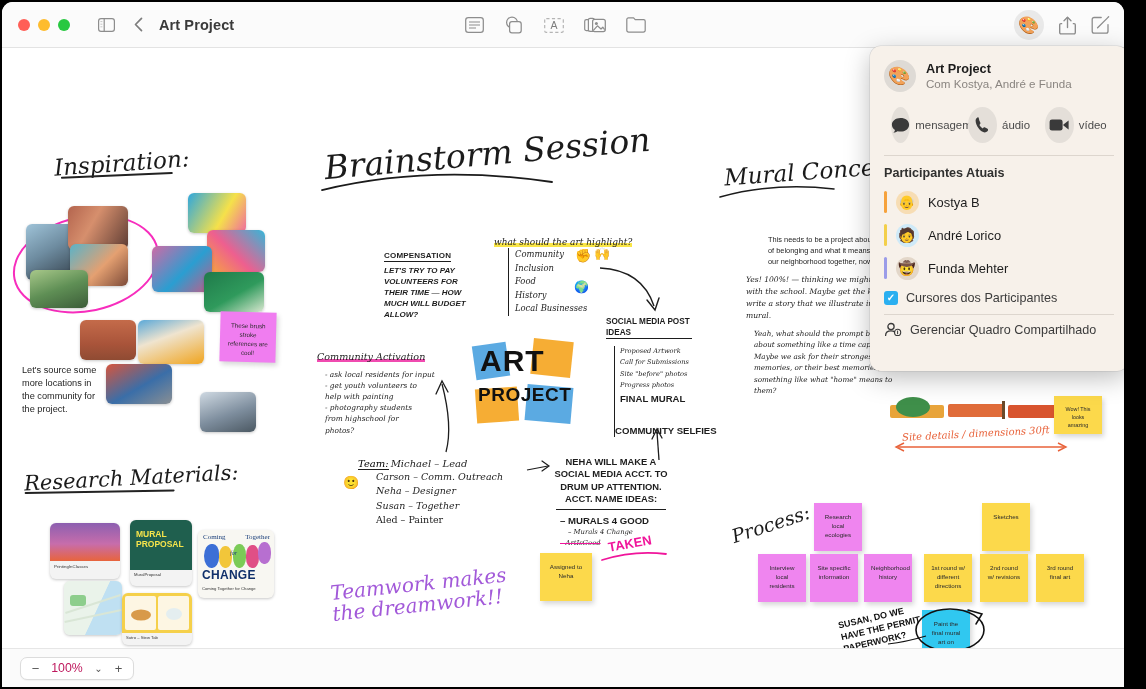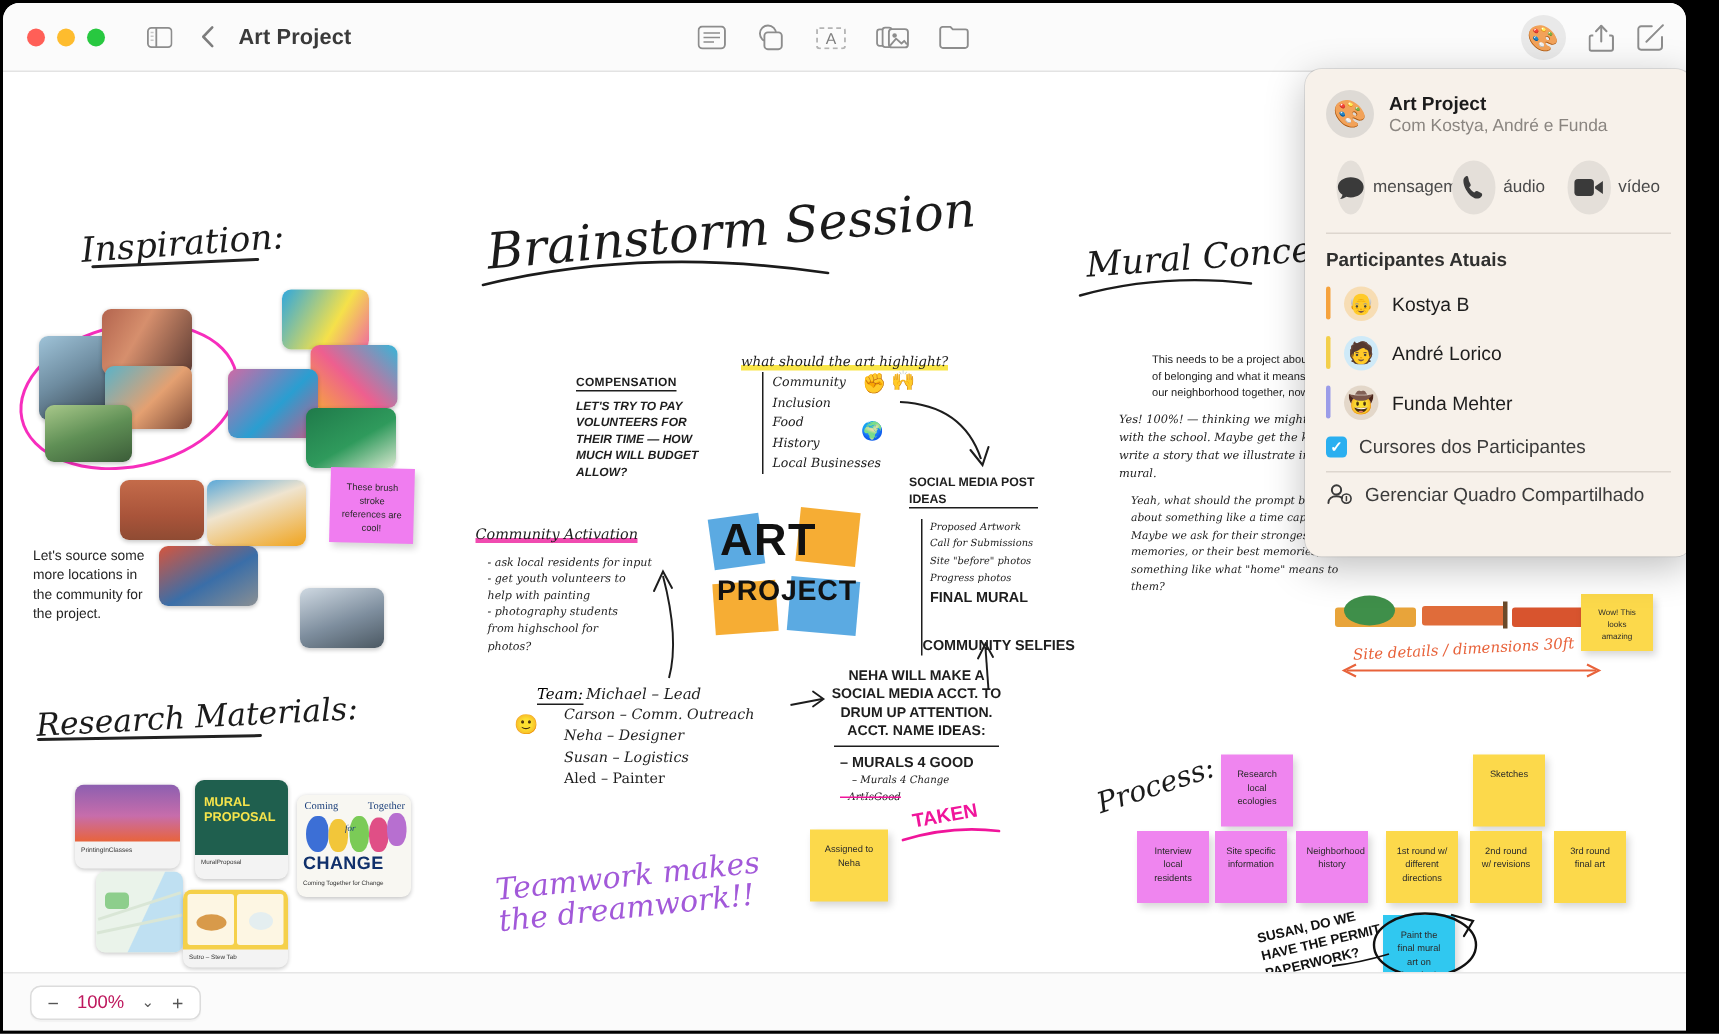--- a/index.html
+++ b/index.html
@@ -373,7 +373,7 @@
       <polyline points="4,13 9,3 14,12" fill="none" stroke="#1d1d1d" stroke-width="1.3" stroke-linecap="round"></polyline>
     </svg>
 
-    <div style="position:absolute;left:548px;top:396px;width:122px;">
+    <div style="position:absolute;left:548px;top:408px;width:122px;">
       <div style="font-size:9.4px;font-weight:bold;line-height:1.32;color:#1d1d1d;text-align:center;">NEHA WILL MAKE A SOCIAL MEDIA ACCT. TO DRUM UP ATTENTION. ACCT. NAME IDEAS:</div>
       <div style="height:1.3px;background:#1d1d1d;margin:3px 6px 4px 6px;"></div>
       <div style="font-size:9.6px;font-weight:bold;line-height:1.4;color:#1d1d1d;margin-left:10px;">– MURALS 4 GOOD</div>

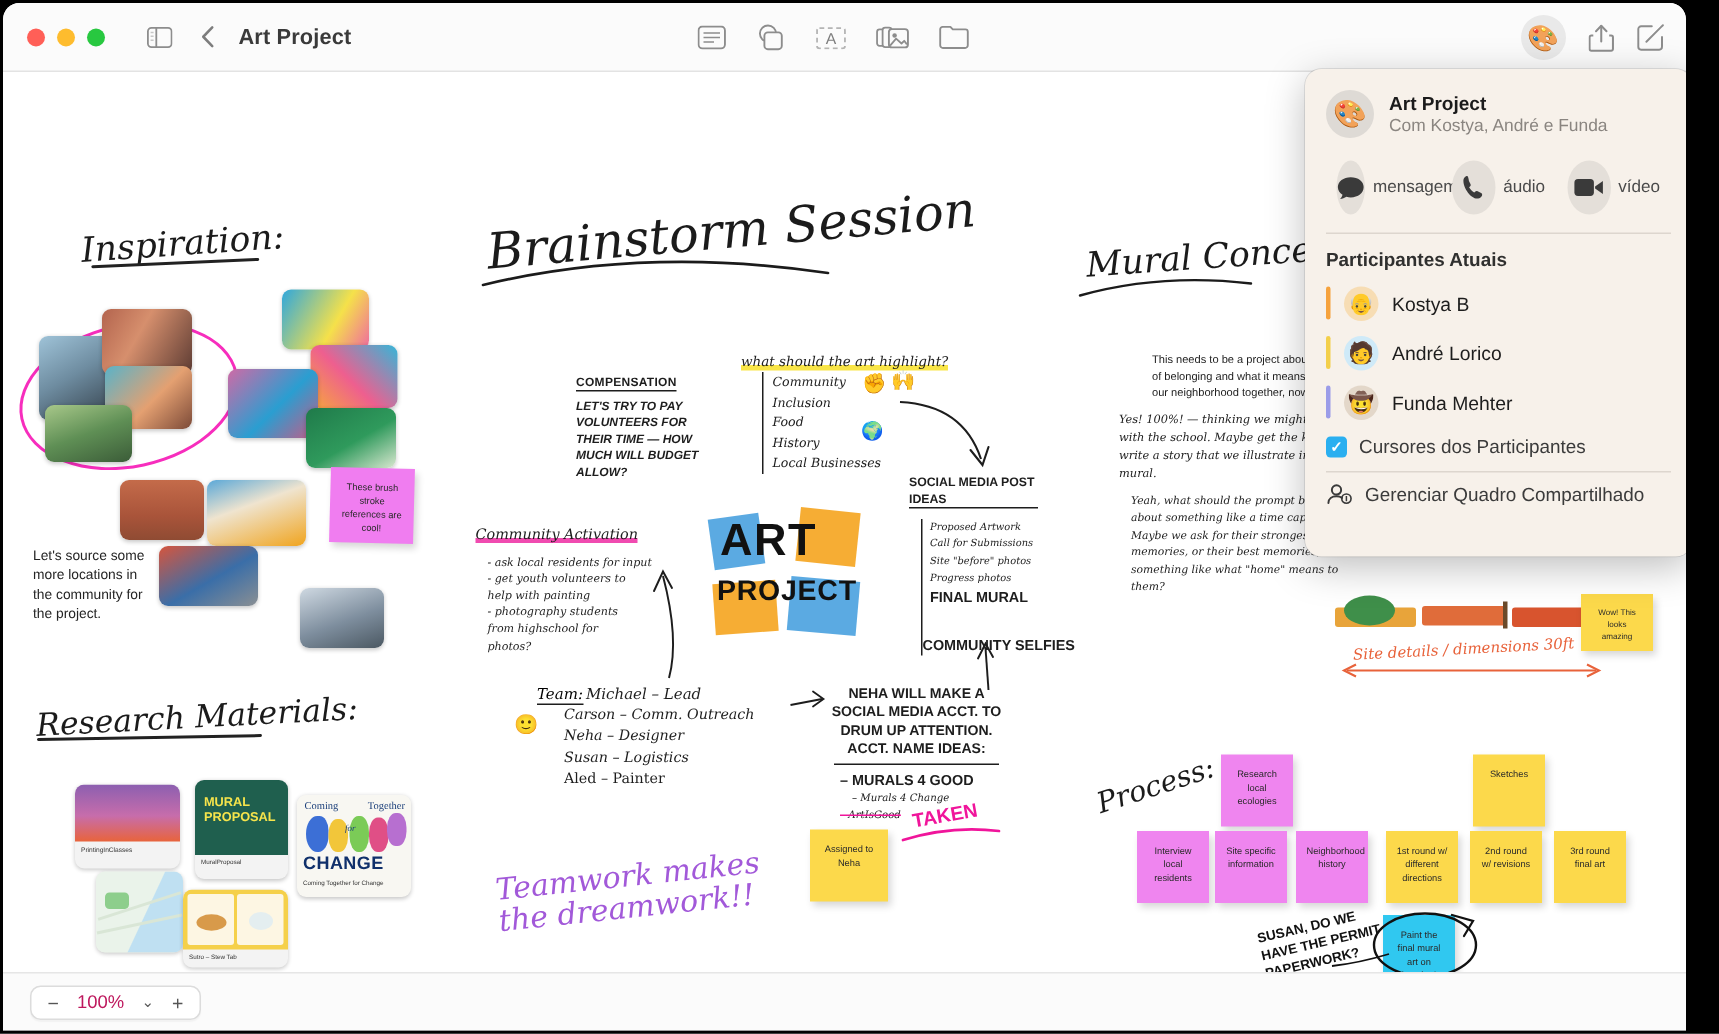--- a/index.html
+++ b/index.html
@@ -342,7 +342,7 @@
       <div style="margin-left:18px;">
         <div style="font-size:9.5px;font-family:'DejaVu Serif',serif;font-style:italic;line-height:1.5;color:#1d1d1d;">Carson – Comm. Outreach</div>
         <div style="font-size:9.5px;font-family:'DejaVu Serif',serif;font-style:italic;line-height:1.5;color:#1d1d1d;">Neha – Designer</div>
-        <div style="font-size:9.5px;font-family:'DejaVu Serif',serif;font-style:italic;line-height:1.5;color:#1d1d1d;">Susan – Logistics</div>
+        <div style="font-size:9.5px;font-family:'DejaVu Serif',serif;font-style:italic;line-height:1.5;color:#1d1d1d;">Susan – Together</div>
         <div style="font-size:9.5px;font-family:'DejaVu Serif',serif;line-height:1.5;color:#1d1d1d;">Aled – Painter</div>
       </div>
     </div>

